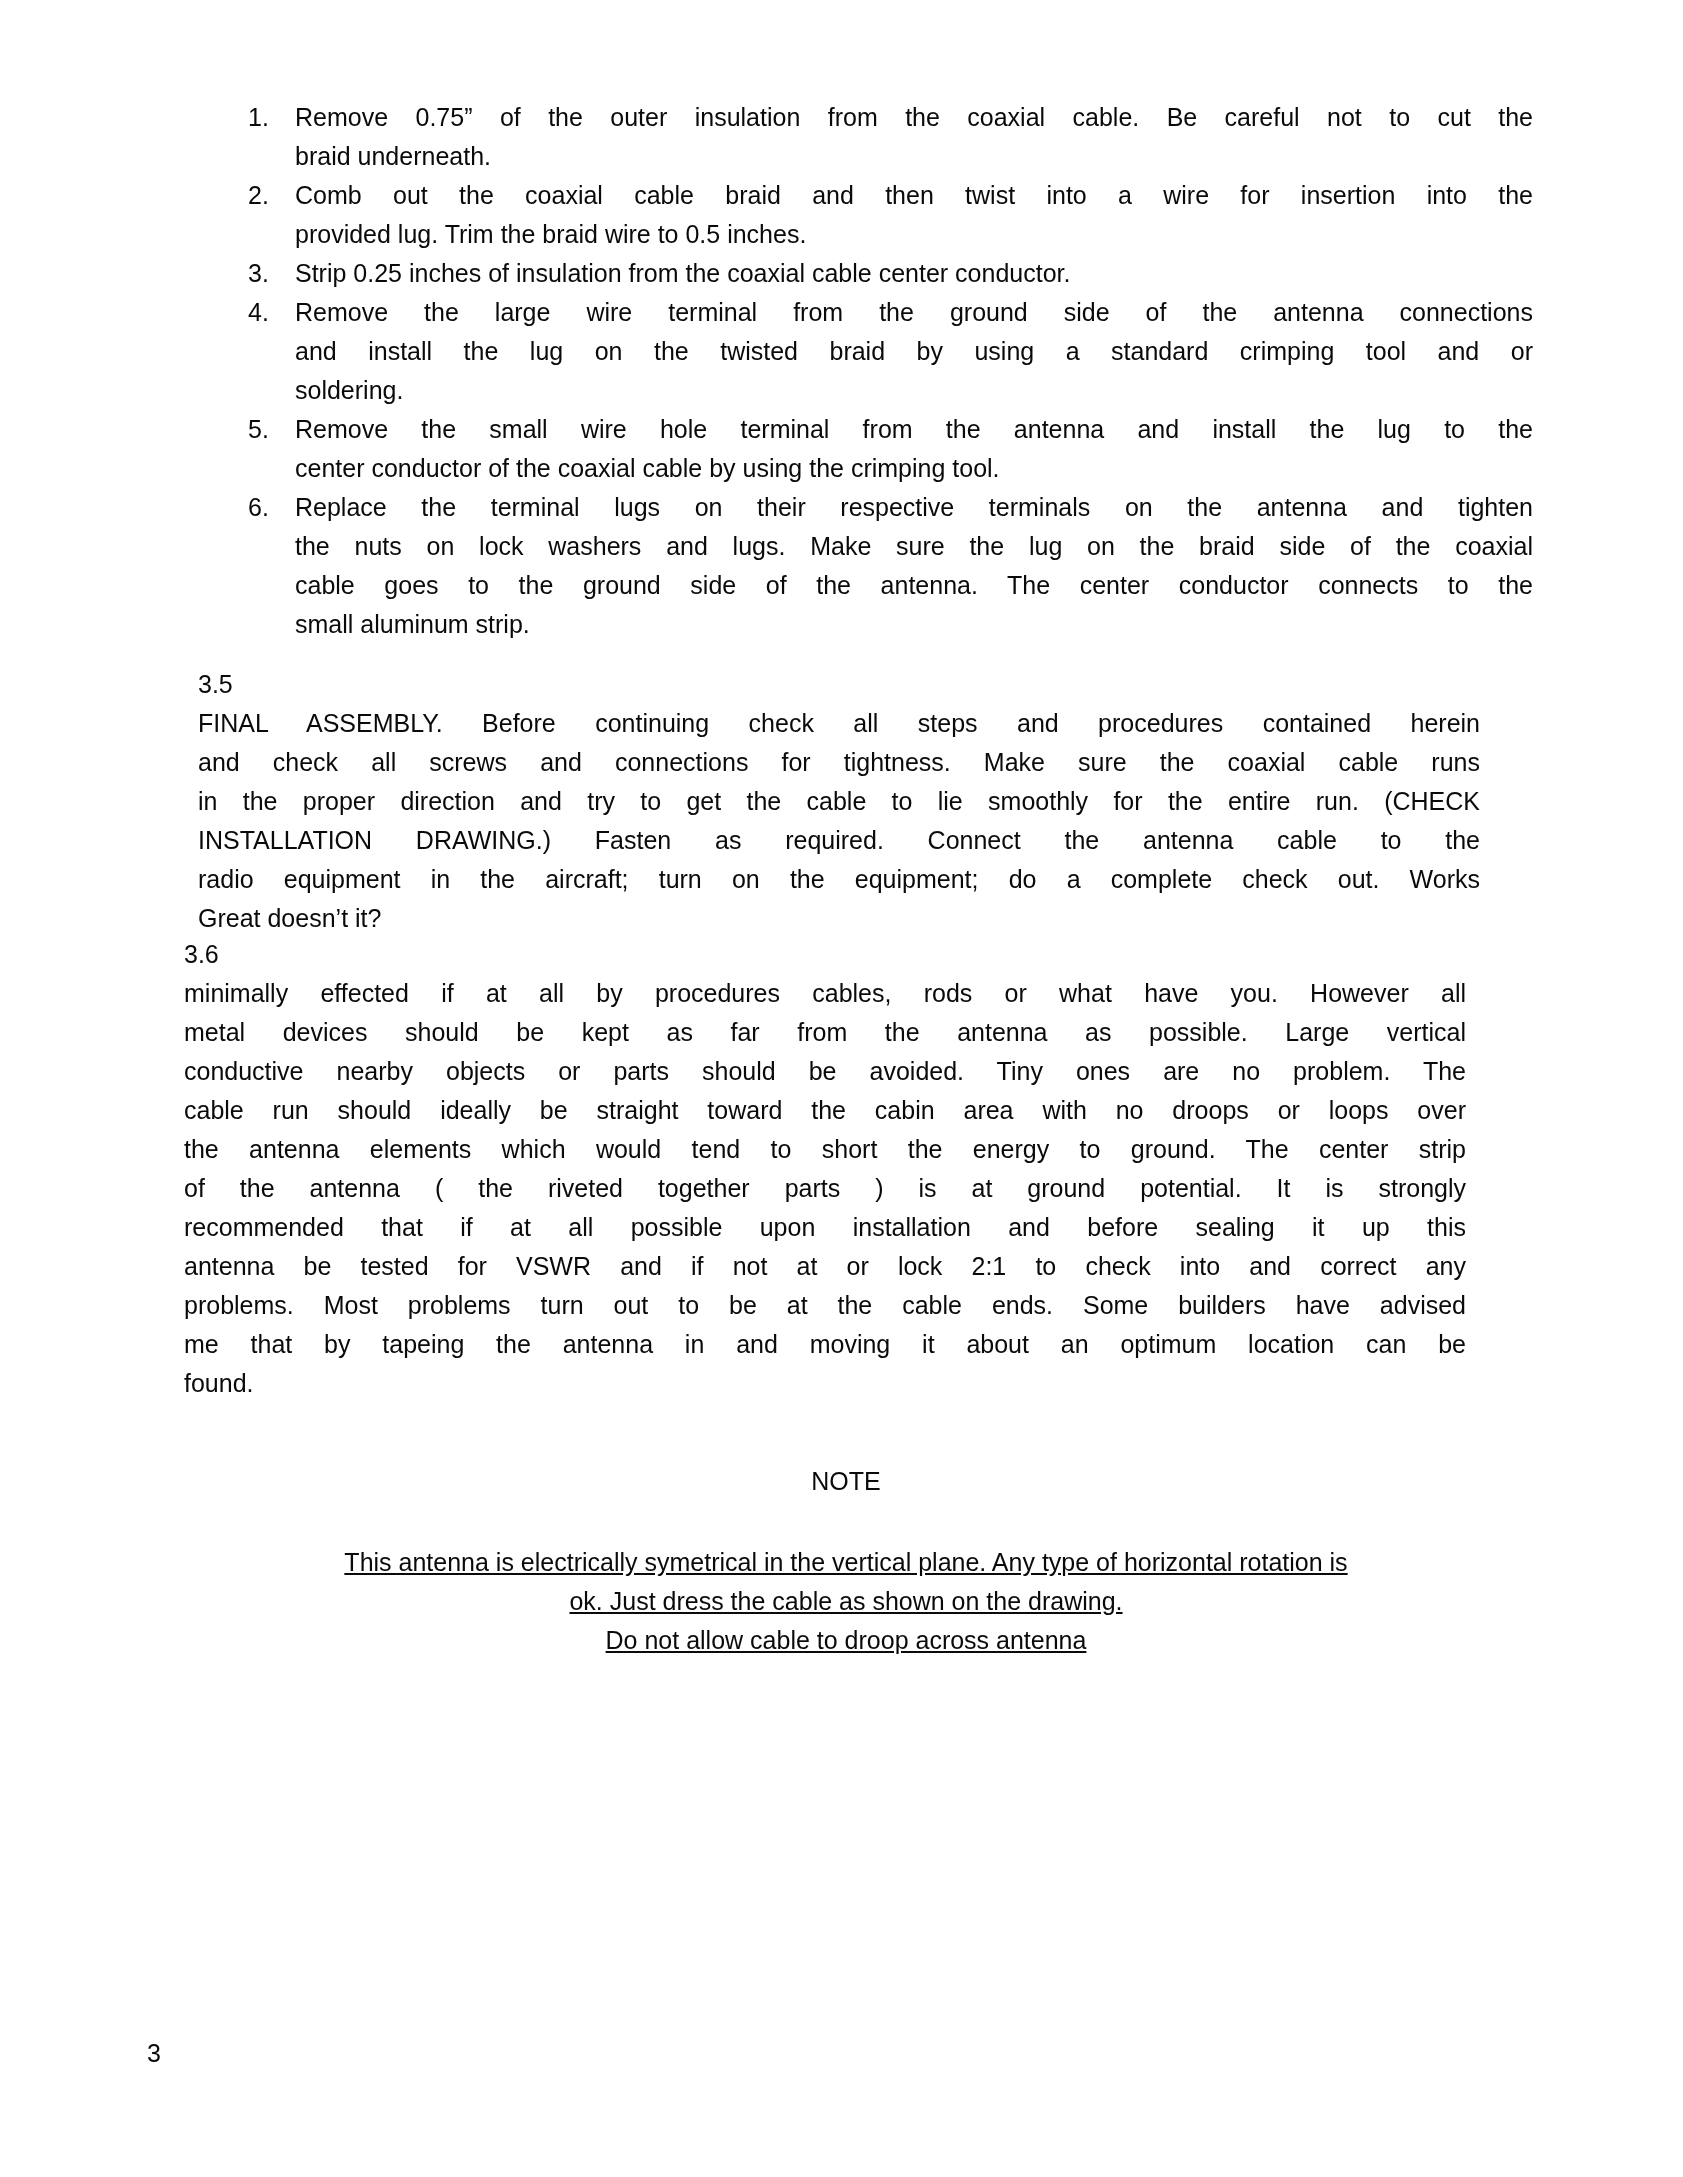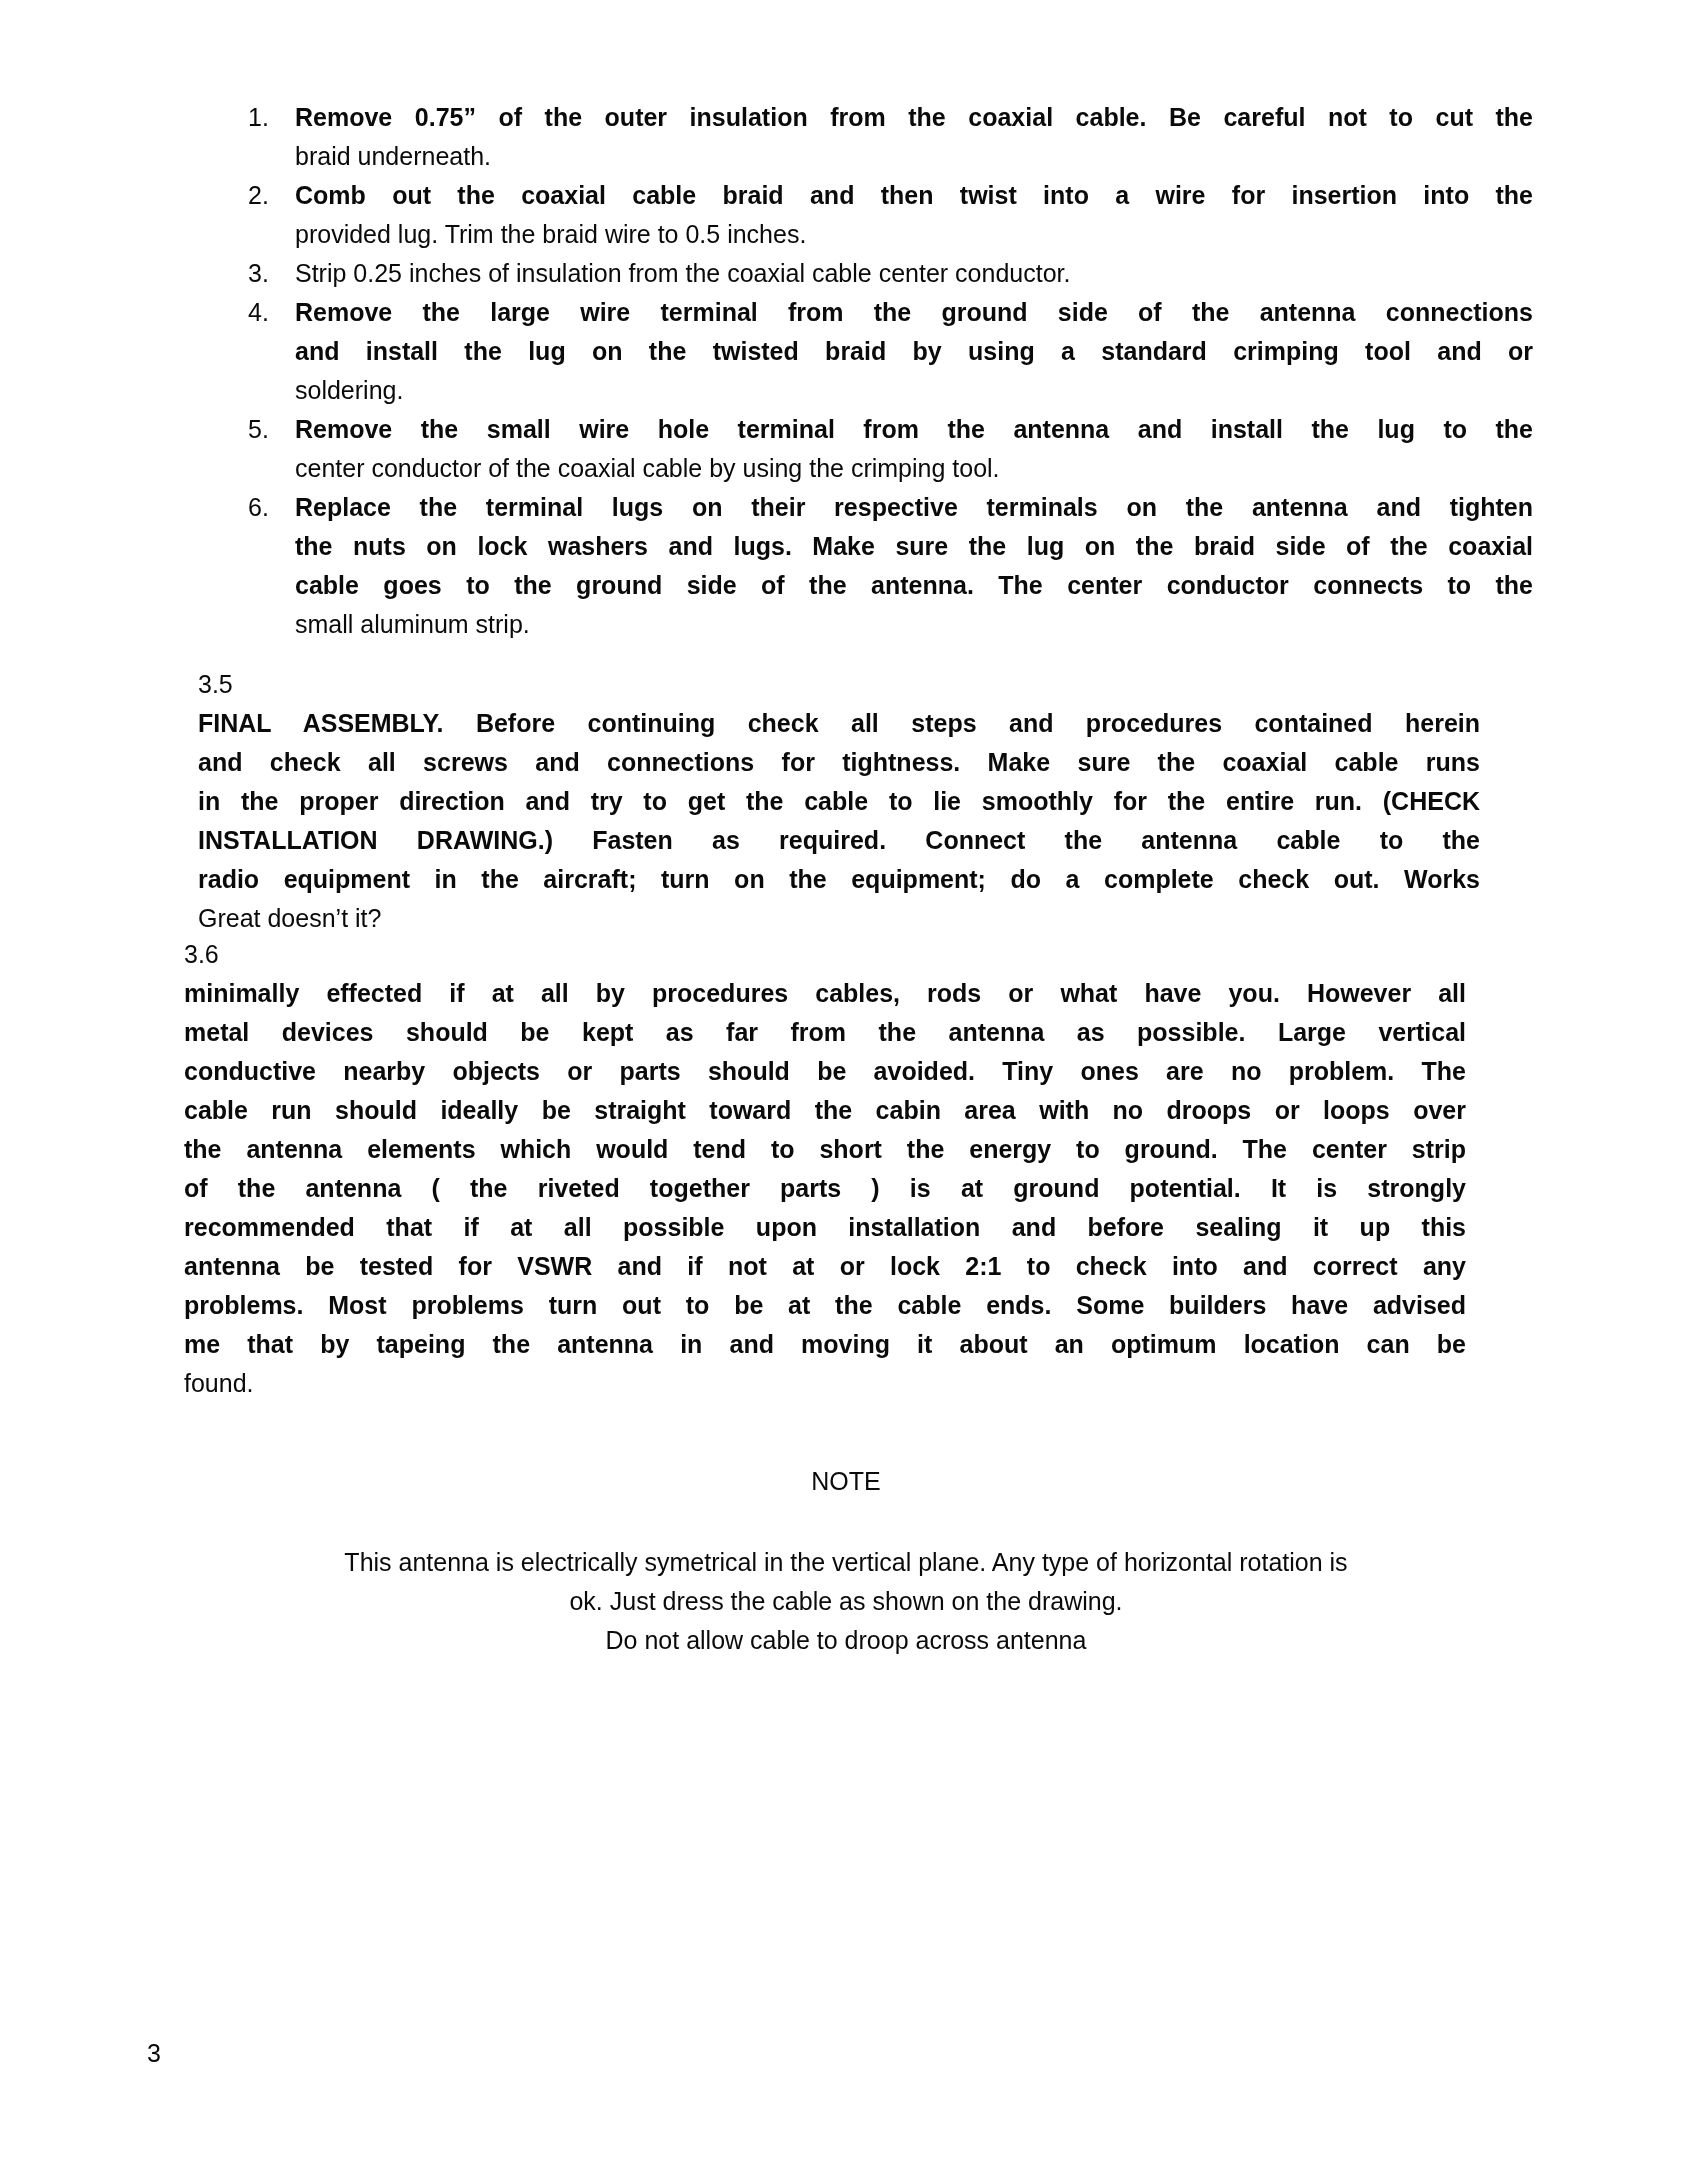--- a/index.html
+++ b/index.html
@@ -26,7 +26,7 @@
   .sec-35 { left: 198px; top: 665px; }
   .sec-36 { left: 184px; top: 935px; justify-content: flex-end; }
   .ln { height: 39px; }
-  .j { text-align: justify; text-align-last: justify; font-weight: bold; }
+  .j { text-align: justify; text-align-last: justify; }
   .note-heading { left: 158px; top: 1462px; width: 1376px; text-align: center; }
   .note-para { left: 158px; top: 1543px; width: 1376px; text-align: center; }
   .page-num { left: 147px; top: 2034px; }

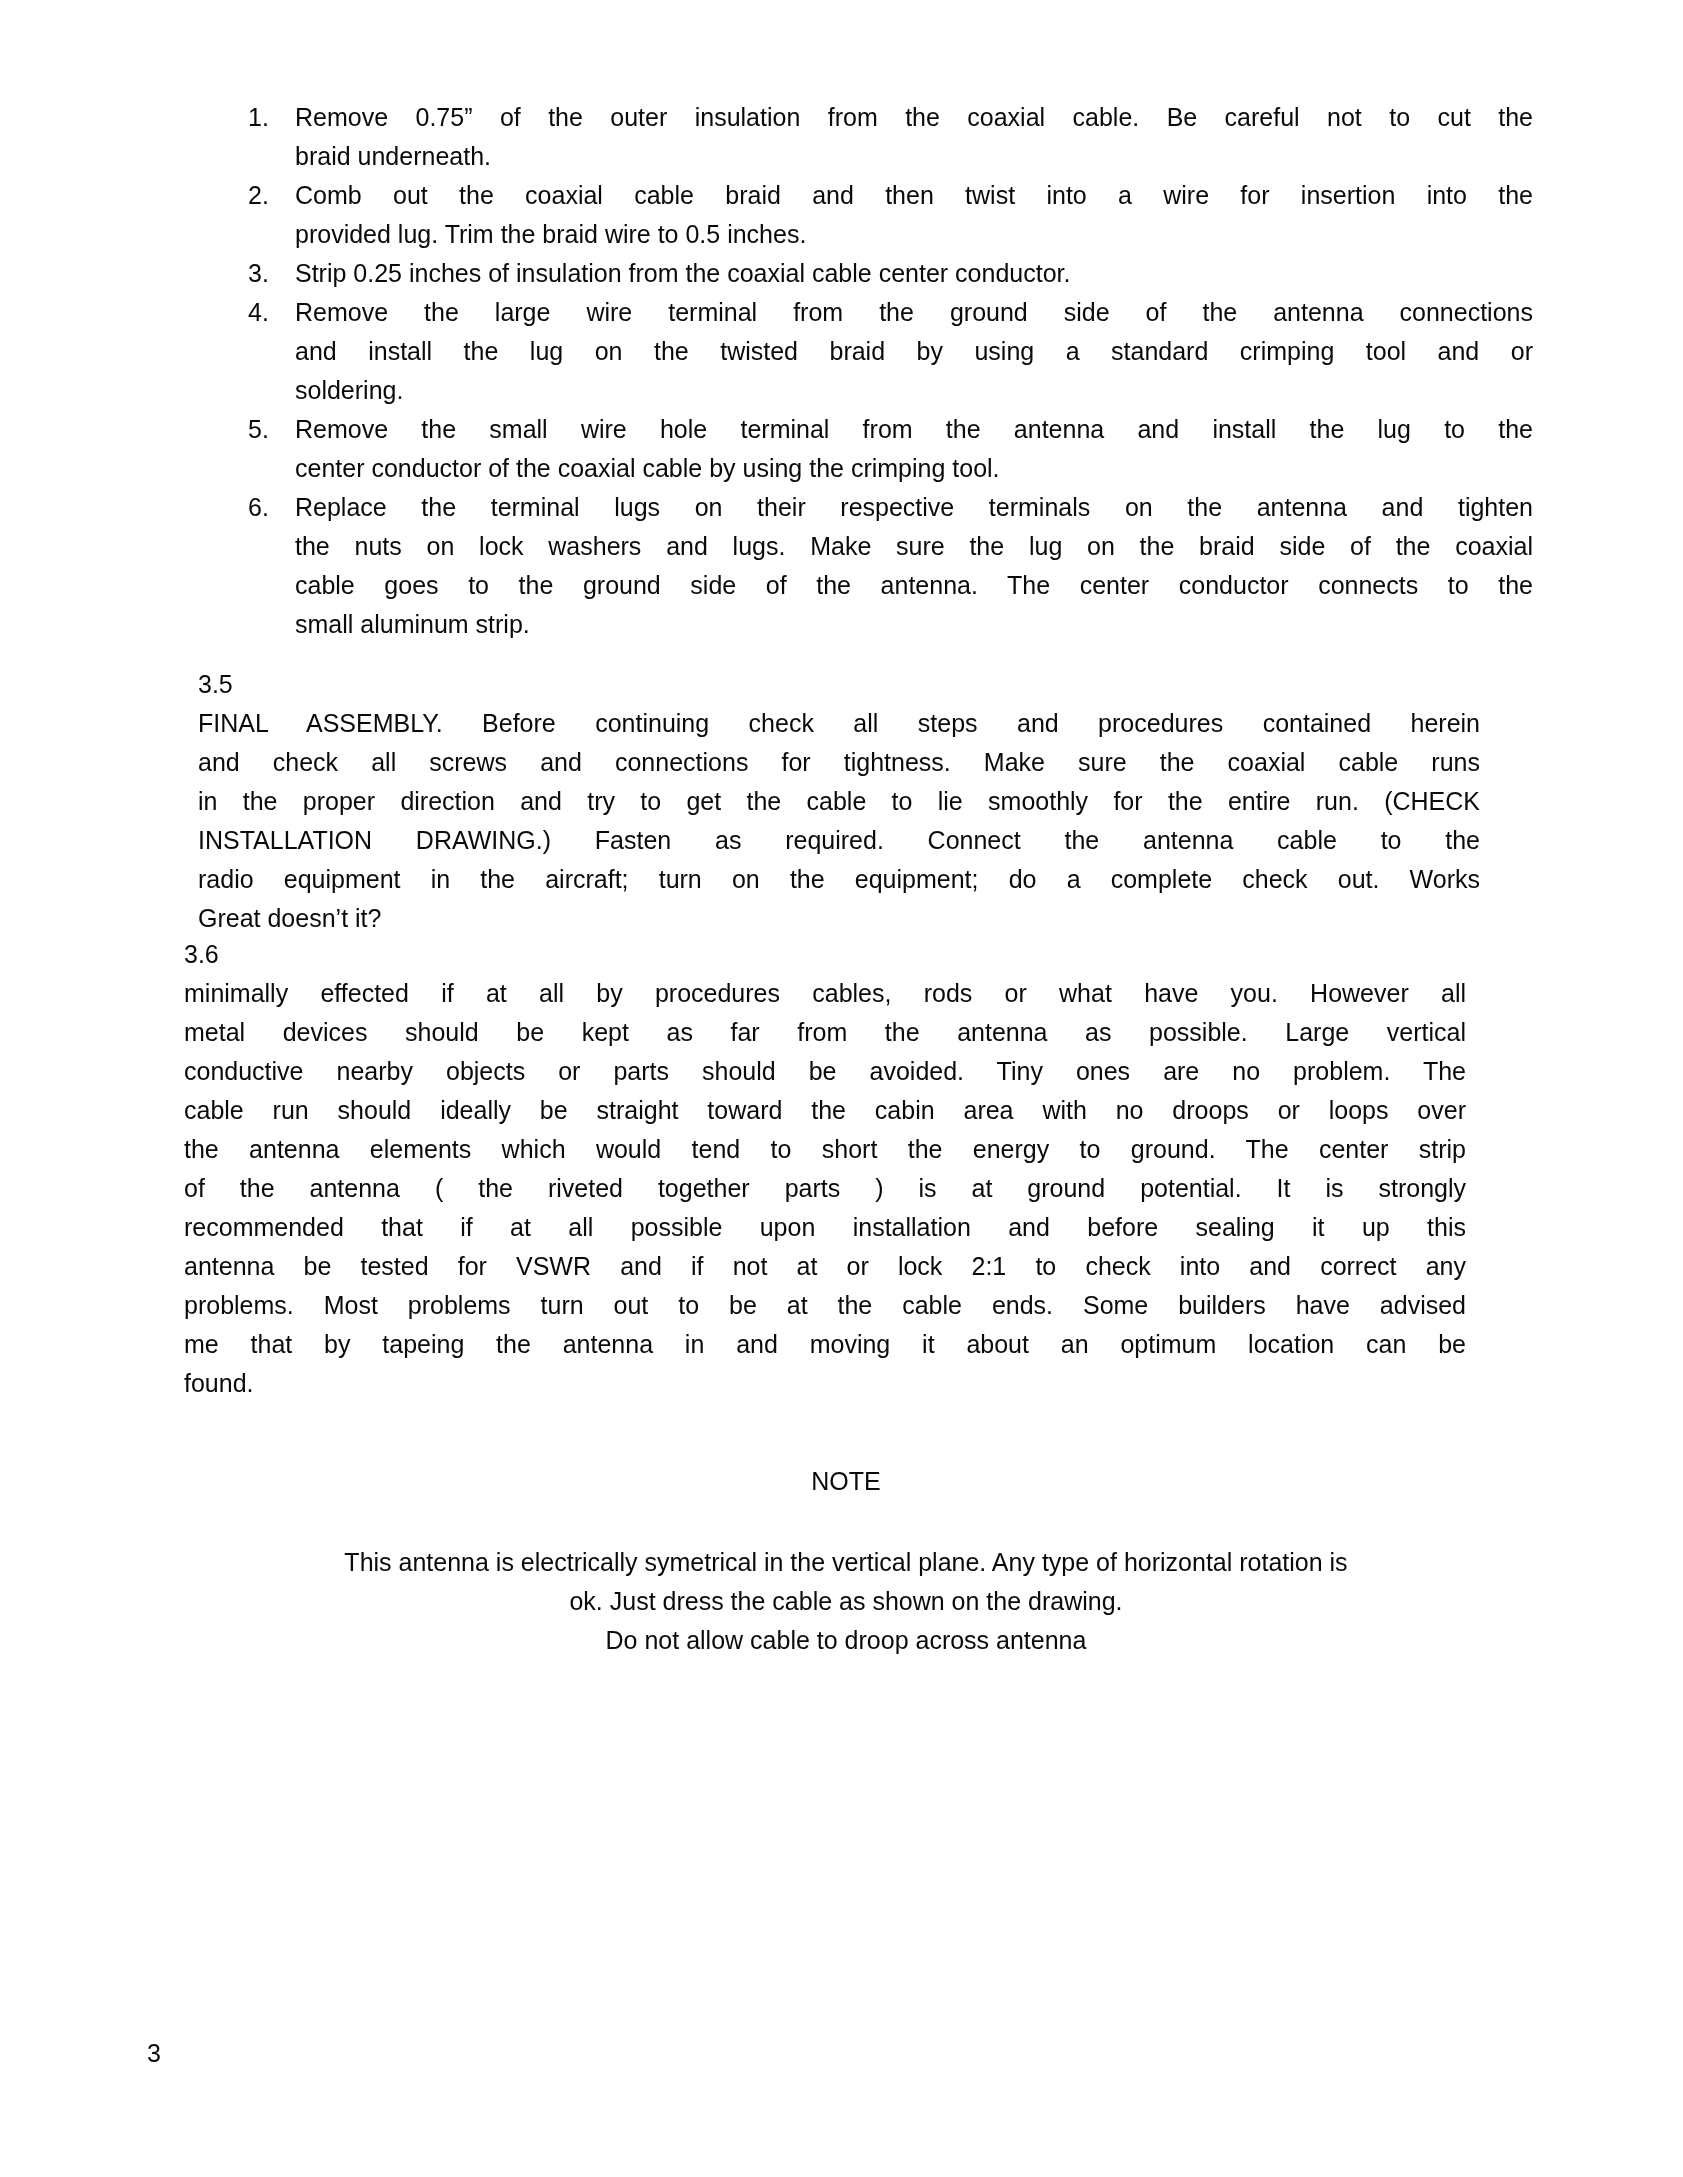--- a/index.html
+++ b/index.html
@@ -28,7 +28,7 @@
   .ln { height: 39px; }
   .j { text-align: justify; text-align-last: justify; }
   .note-heading { left: 158px; top: 1462px; width: 1376px; text-align: center; }
-  .note-para { left: 158px; top: 1543px; width: 1376px; text-align: center; }
+  .note-para { left: 158px; top: 1543px; width: 1376px; text-align: center; text-decoration: underline; }
   .page-num { left: 147px; top: 2034px; }
 </style>
 </head>

